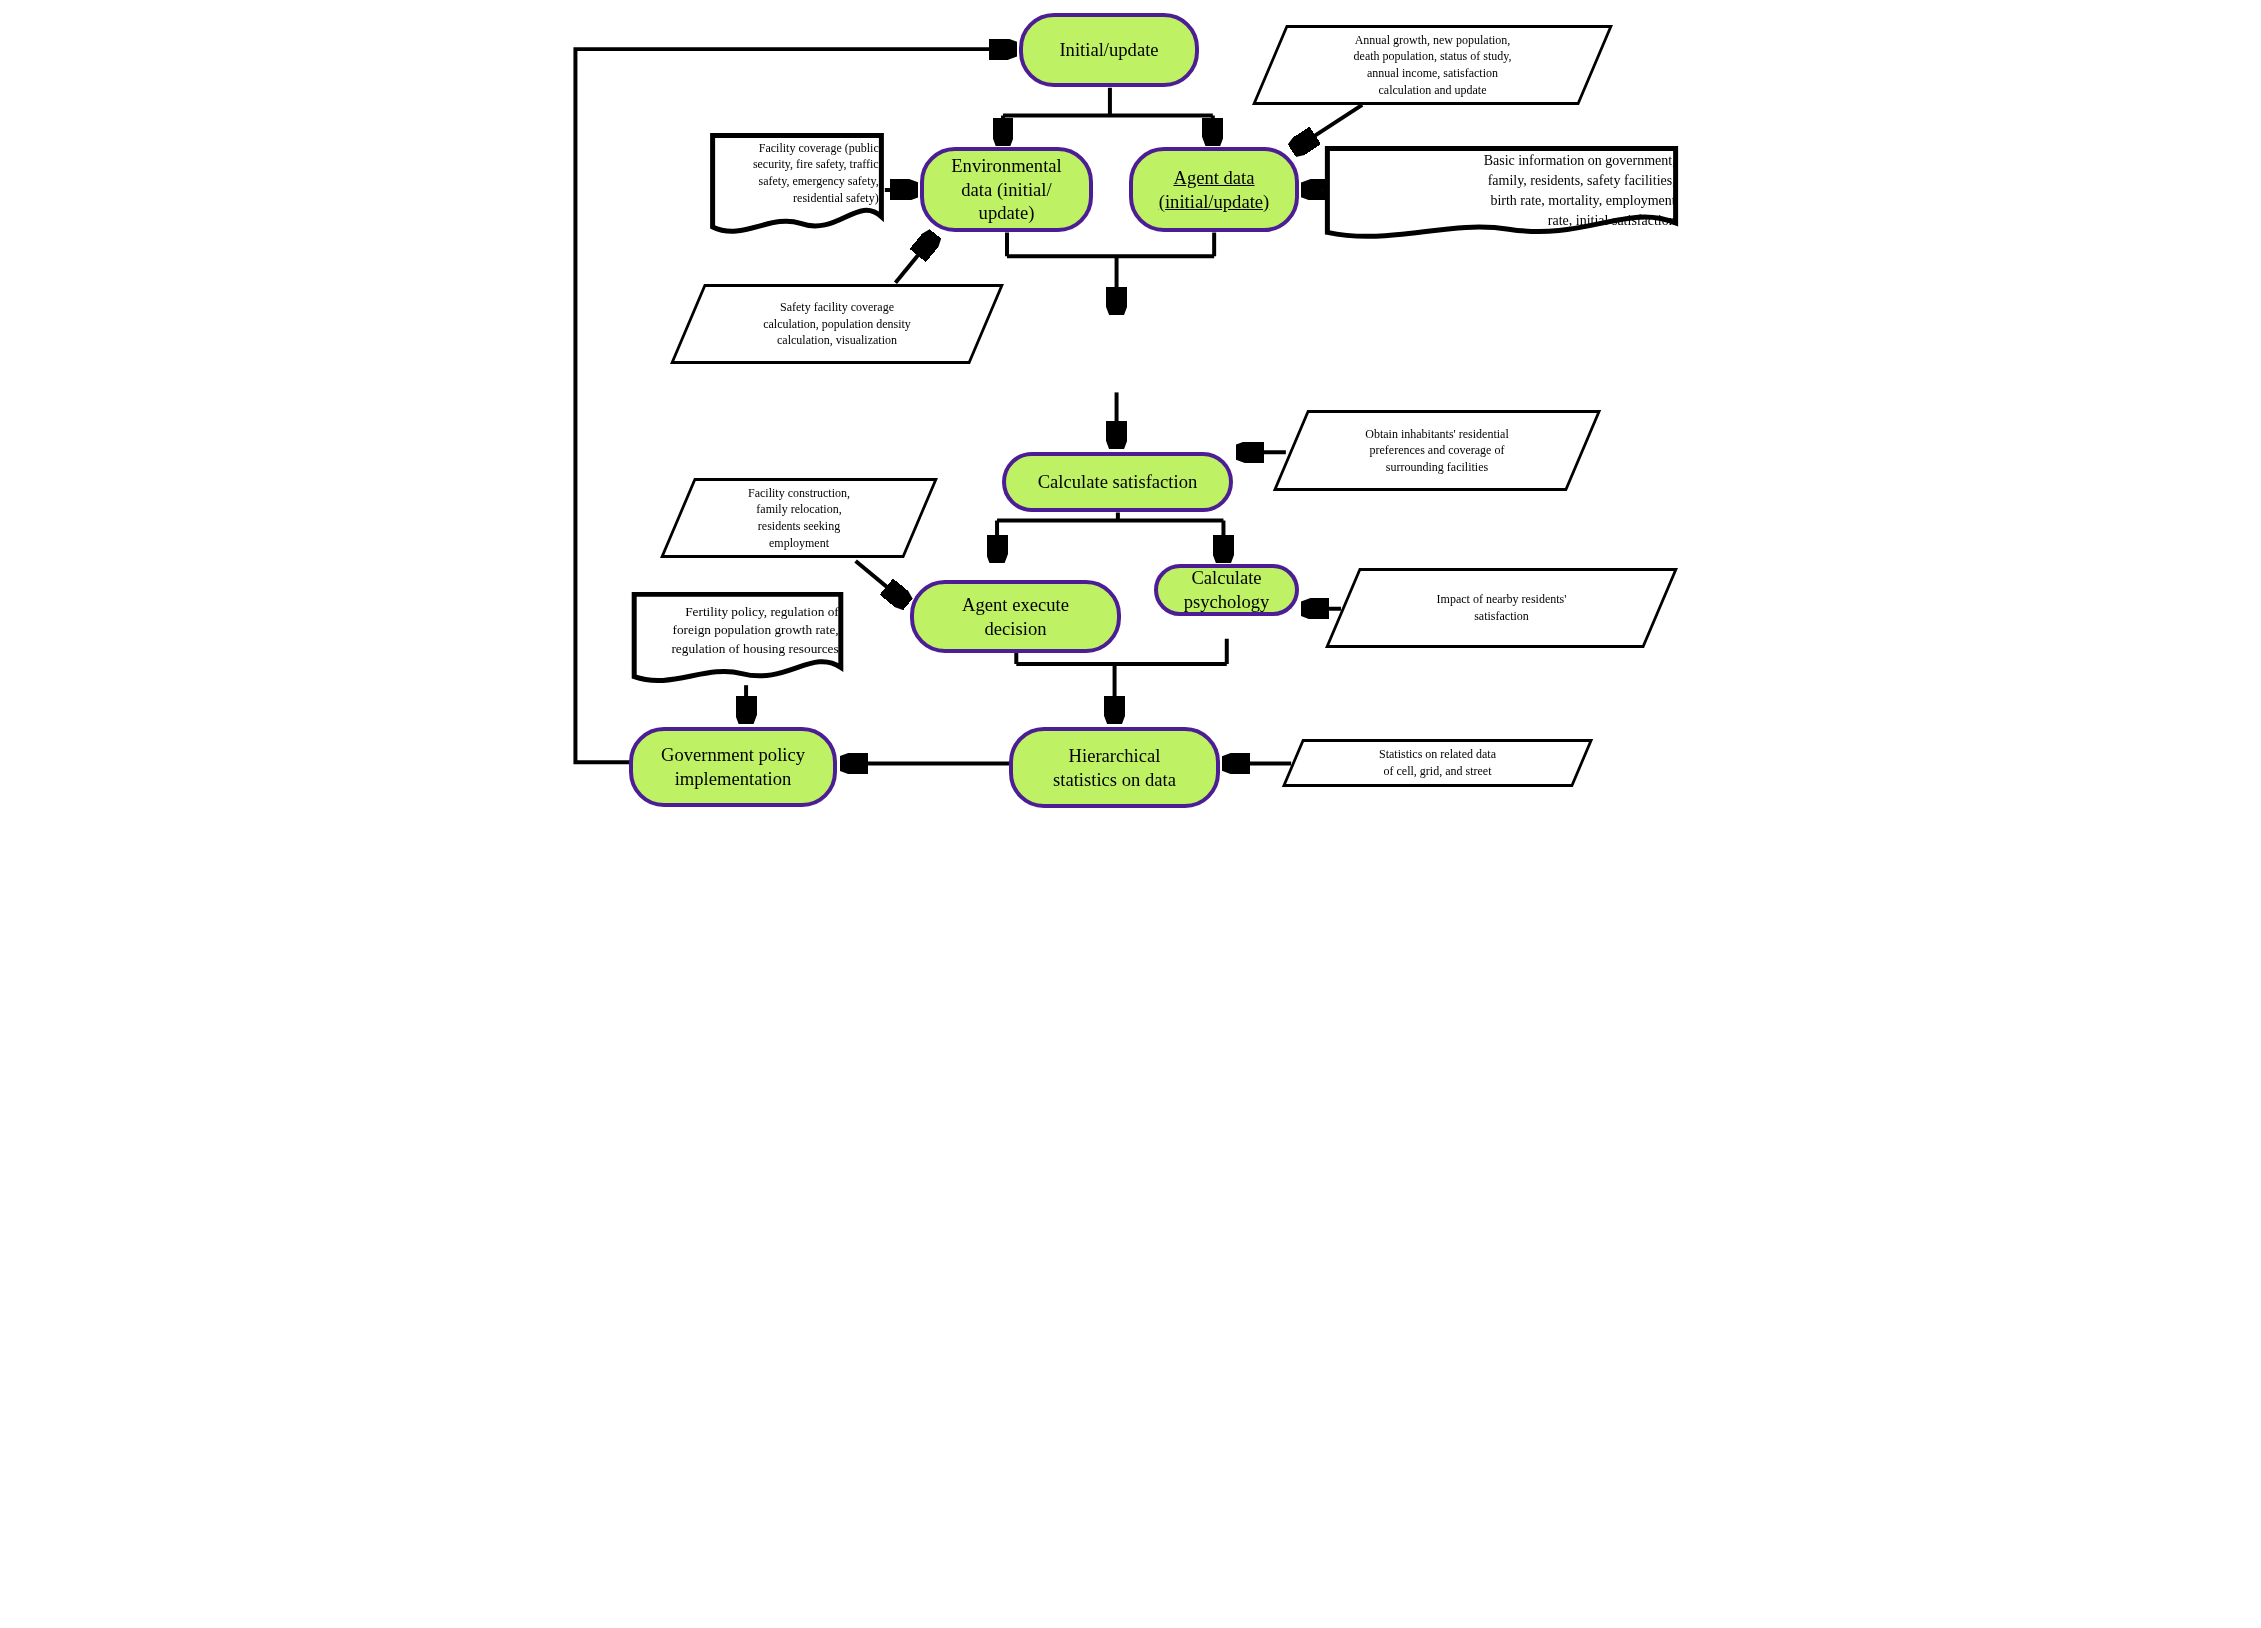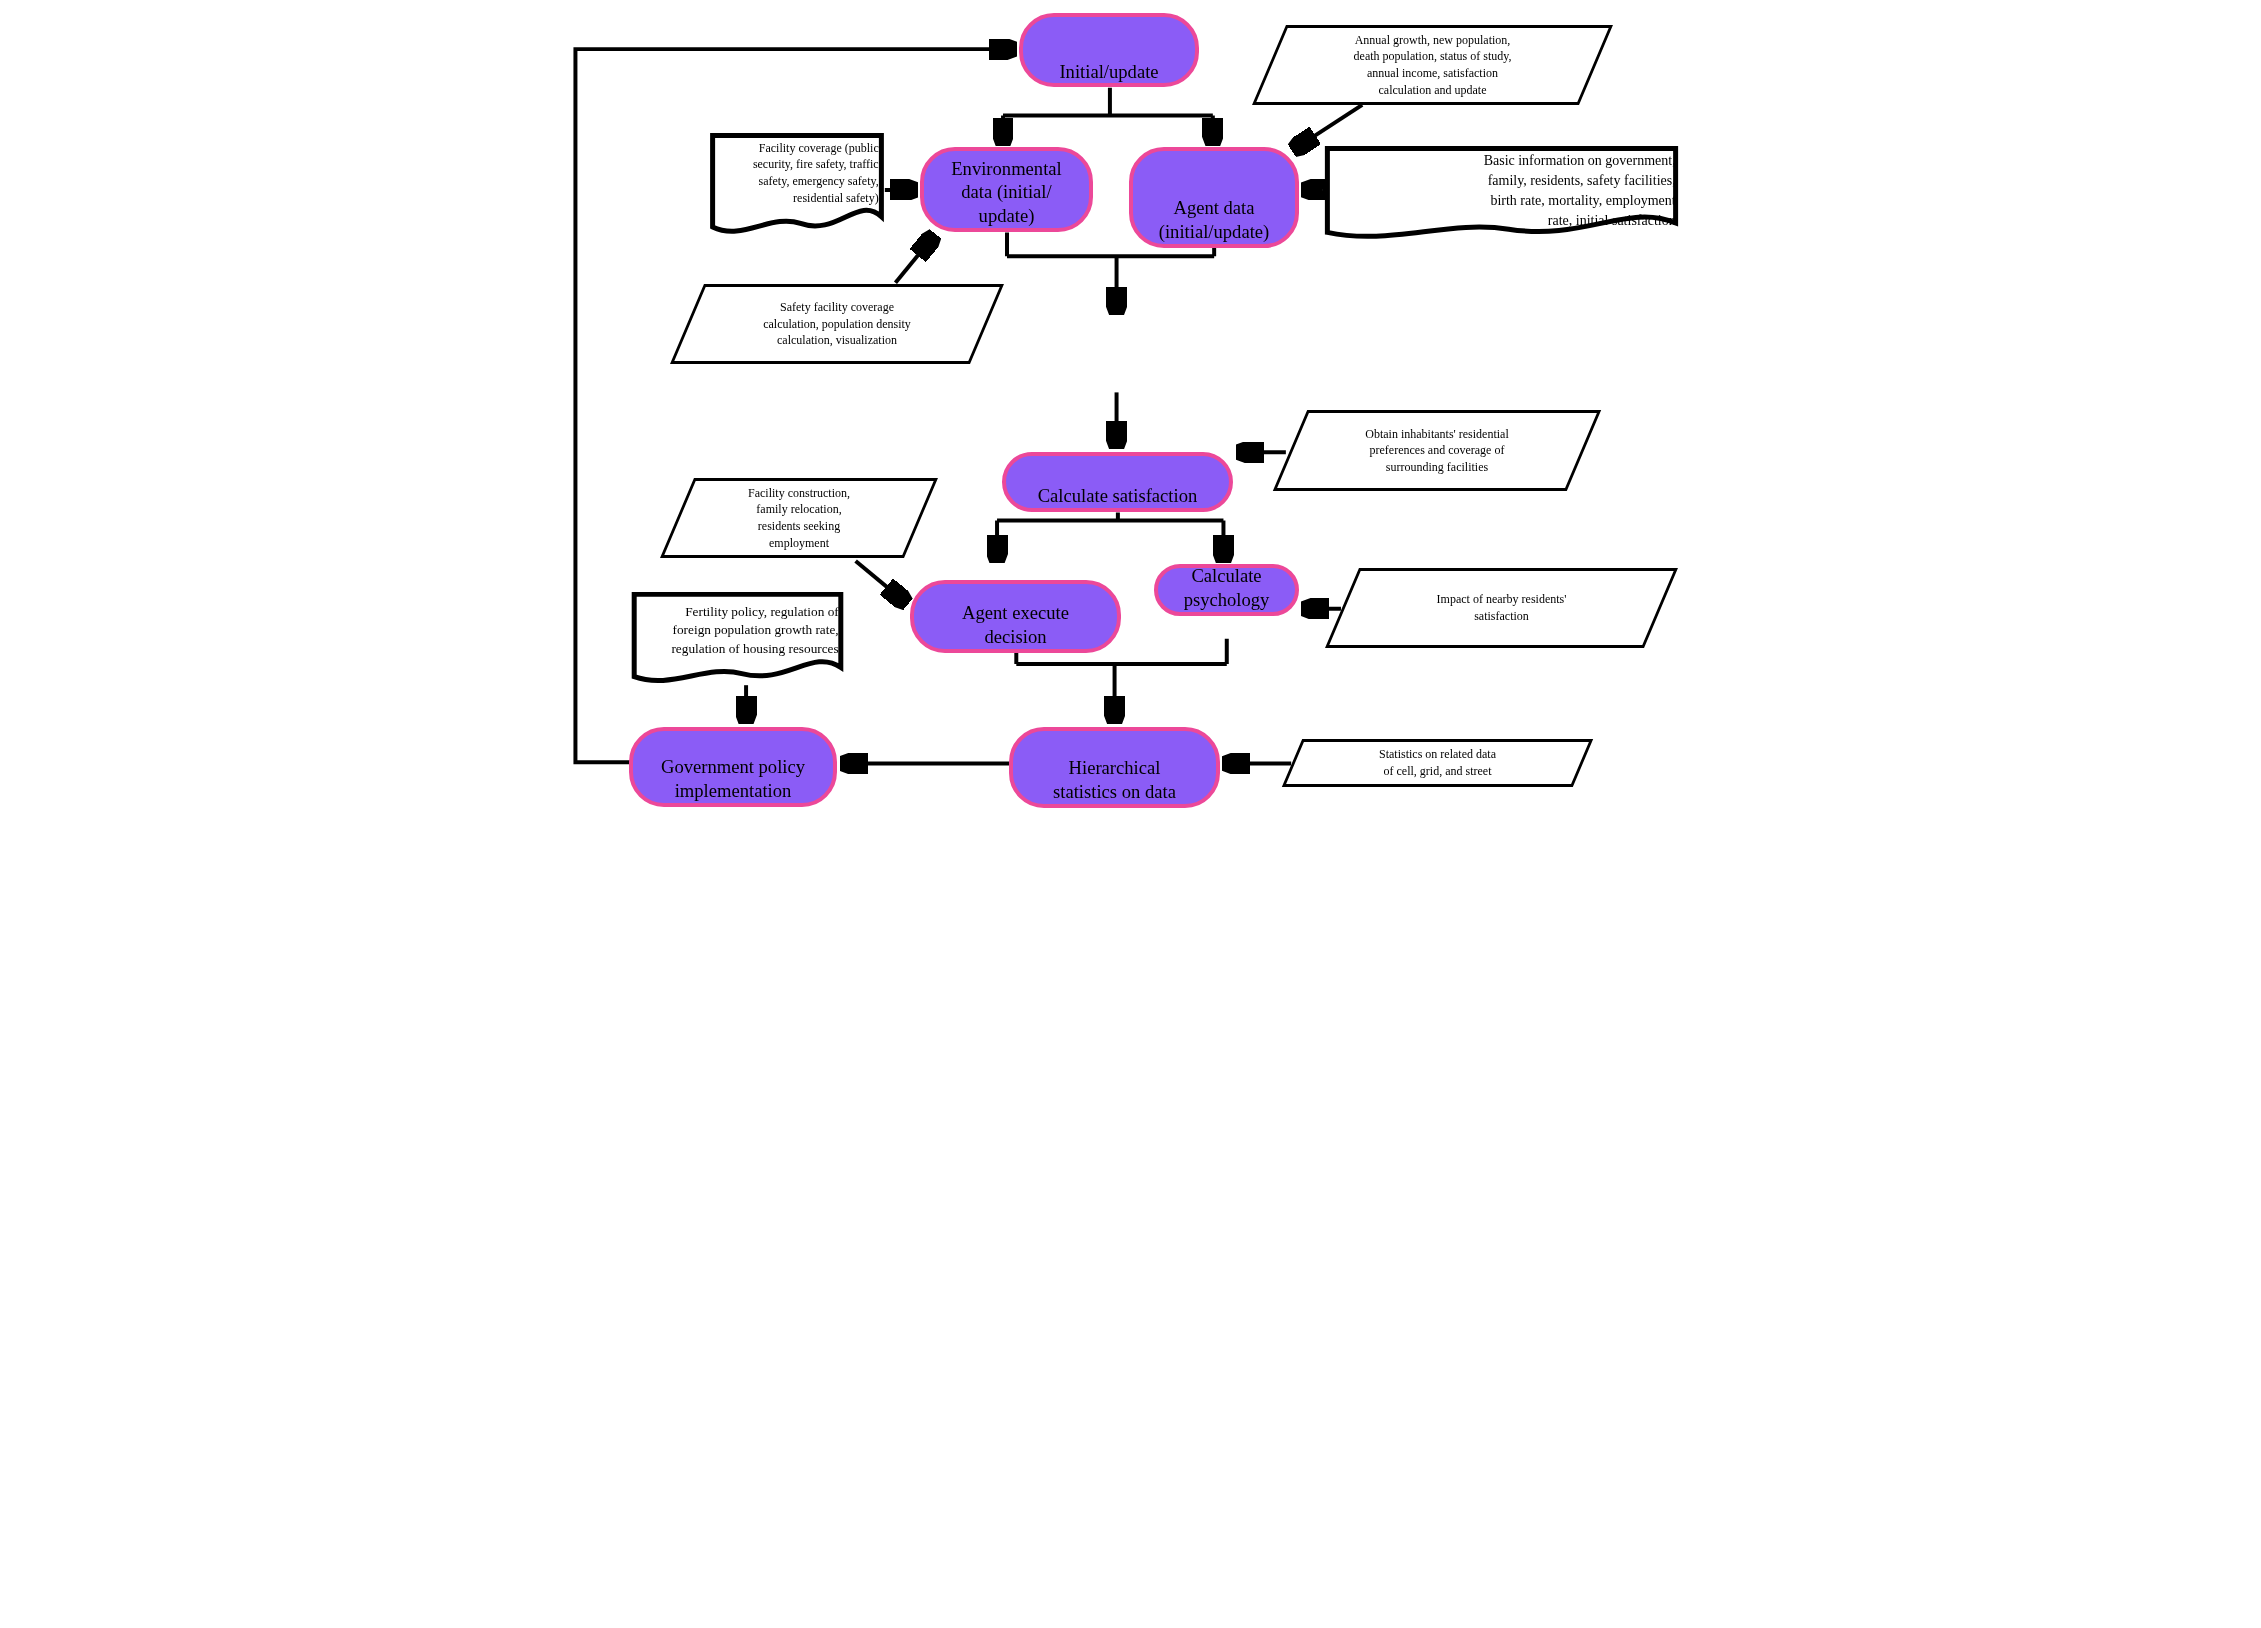--- a/index.html
+++ b/index.html
@@ -19,11 +19,11 @@
   .stadium {
     position:absolute;
     box-sizing:border-box;
-    background:#8b5cf6;
-    border:4px solid #ec4899;
+    background:#bef264;
+    border:4px solid #4c1d95;
     border-radius:35px;
     display:flex;
-    align-items:flex-end;
+    align-items:center;
     justify-content:center;
     text-align:center;
     z-index:1;

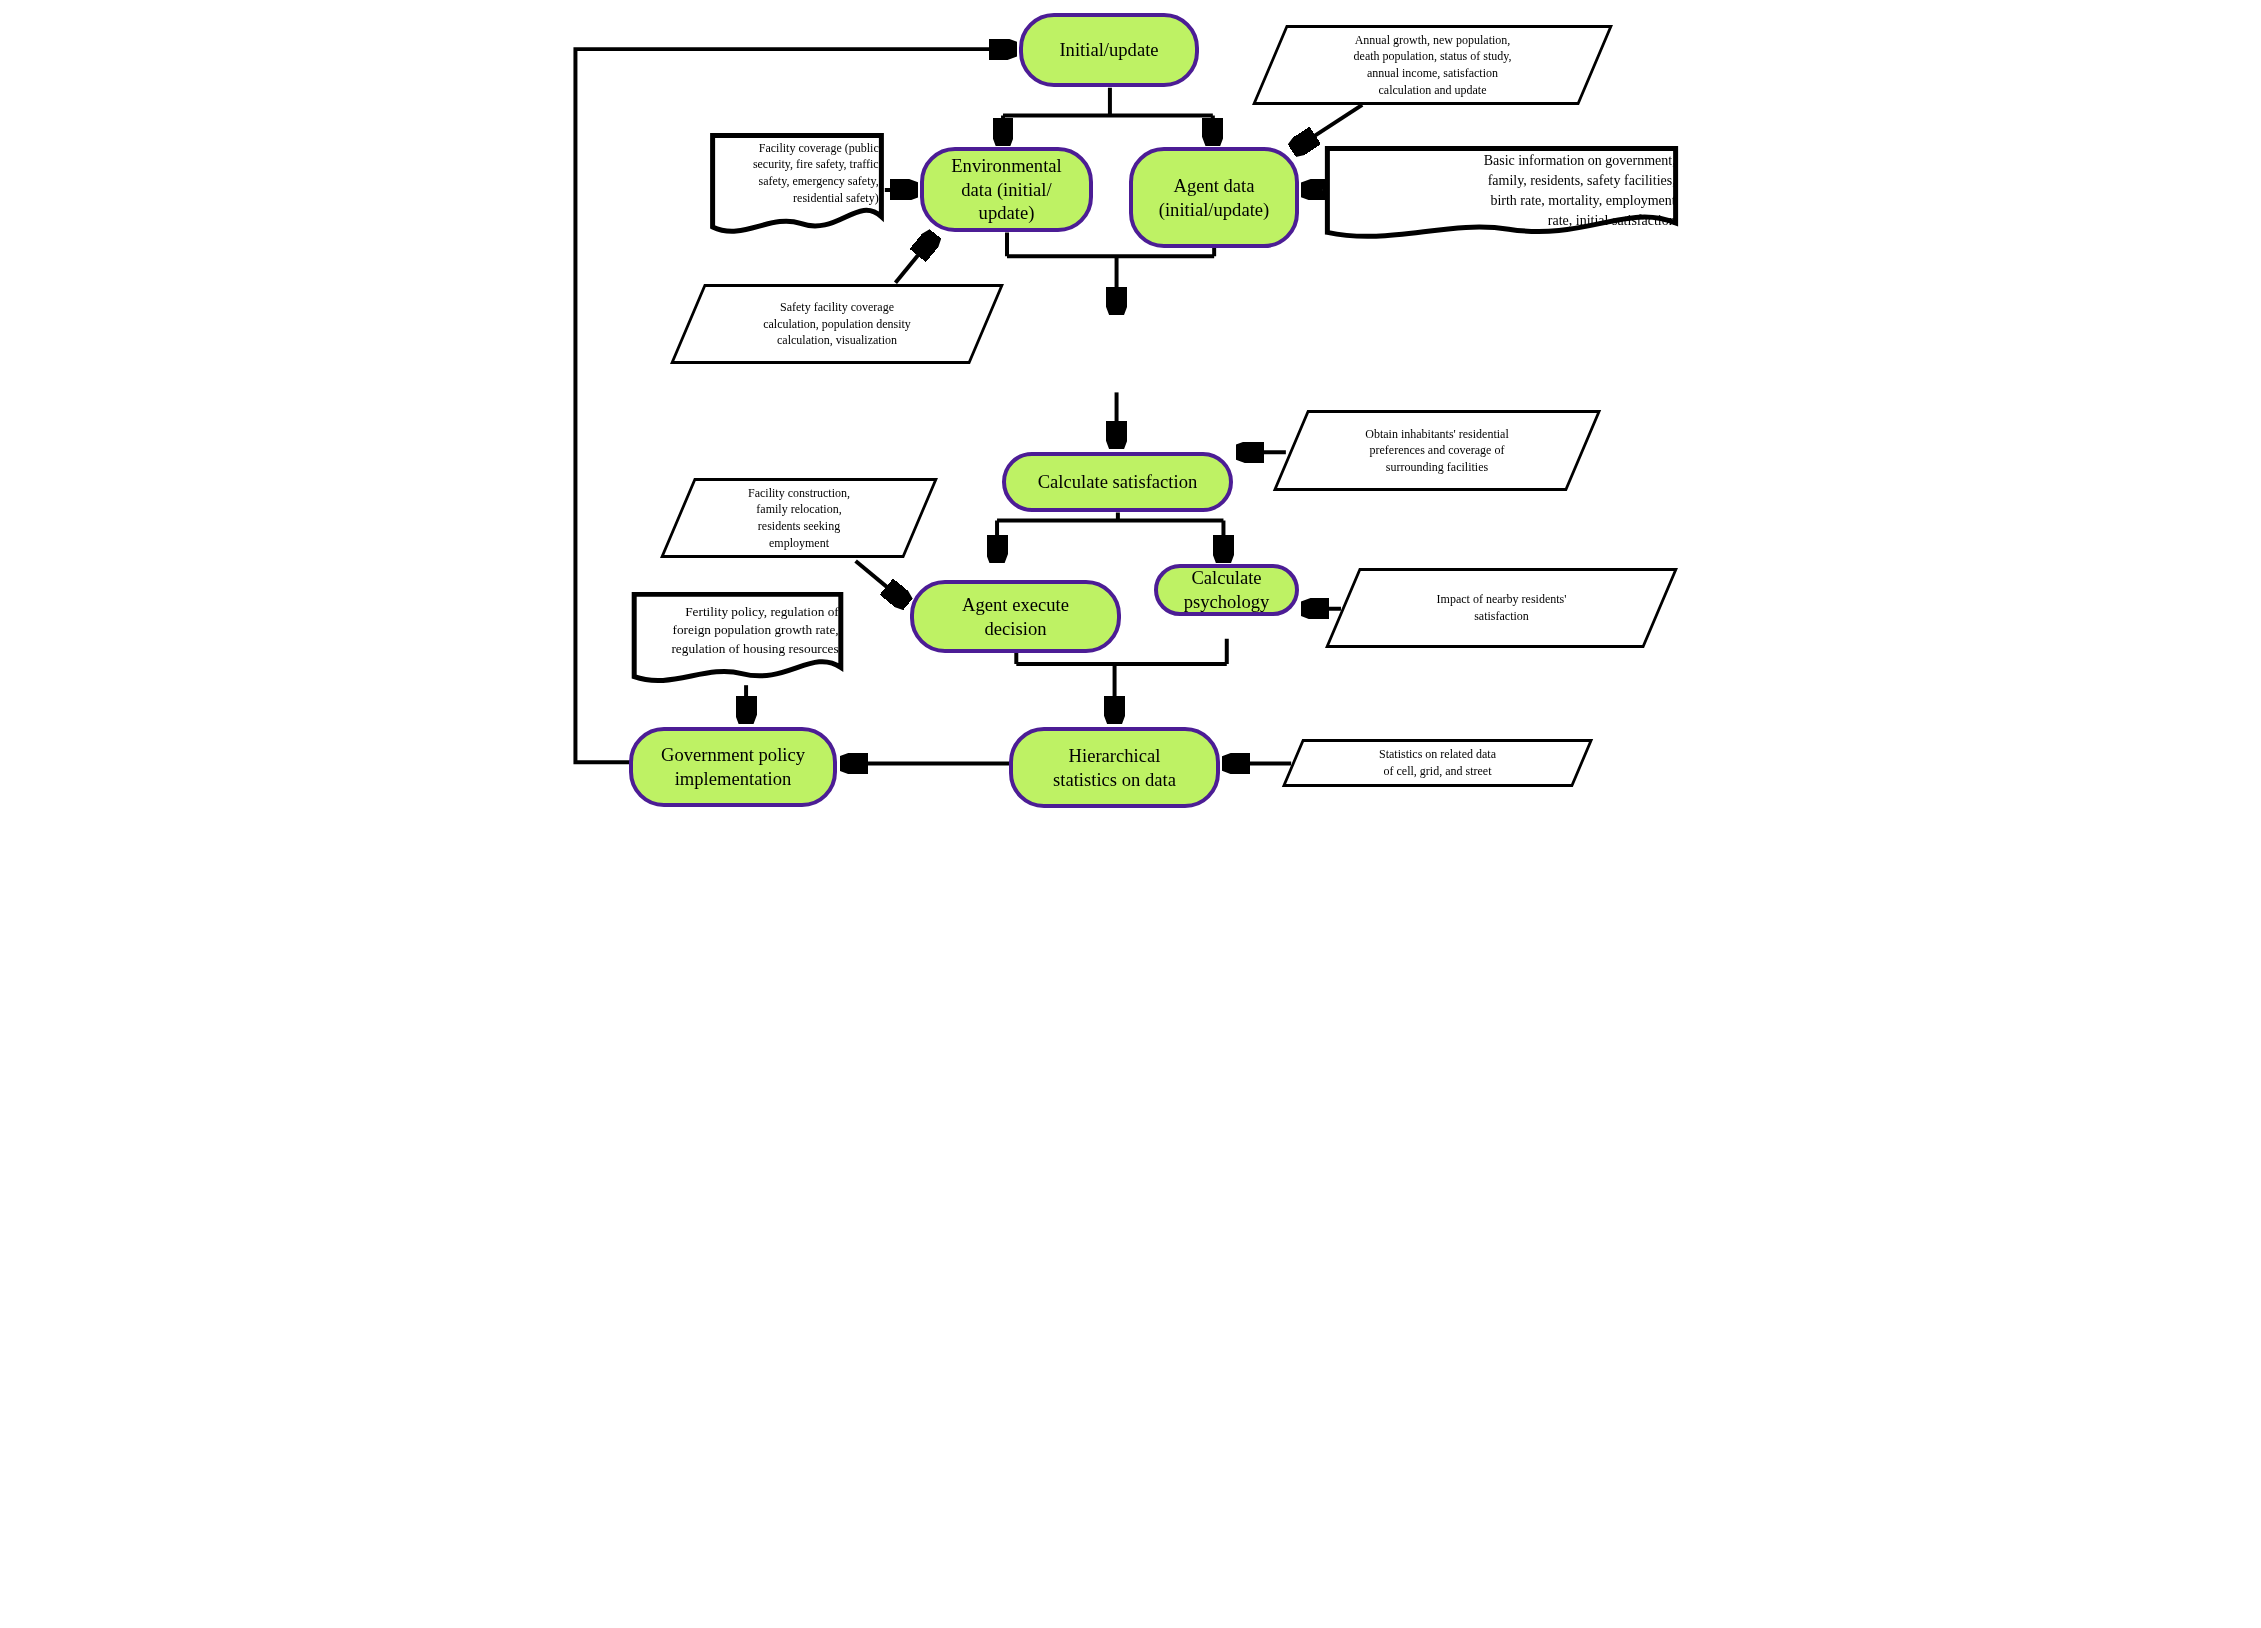--- a/index.html
+++ b/index.html
@@ -131,7 +131,7 @@
 update)</span>
   </div>
 
-  <div class="stadium" style="left:564px; top:147px; width:170px; height:101px;">
+  <div class="stadium" style="left:564px; top:147px; width:170px; height:85px;text-decoration:underline;">
     <span class="label">Agent data
 (initial/update)</span>
   </div>

